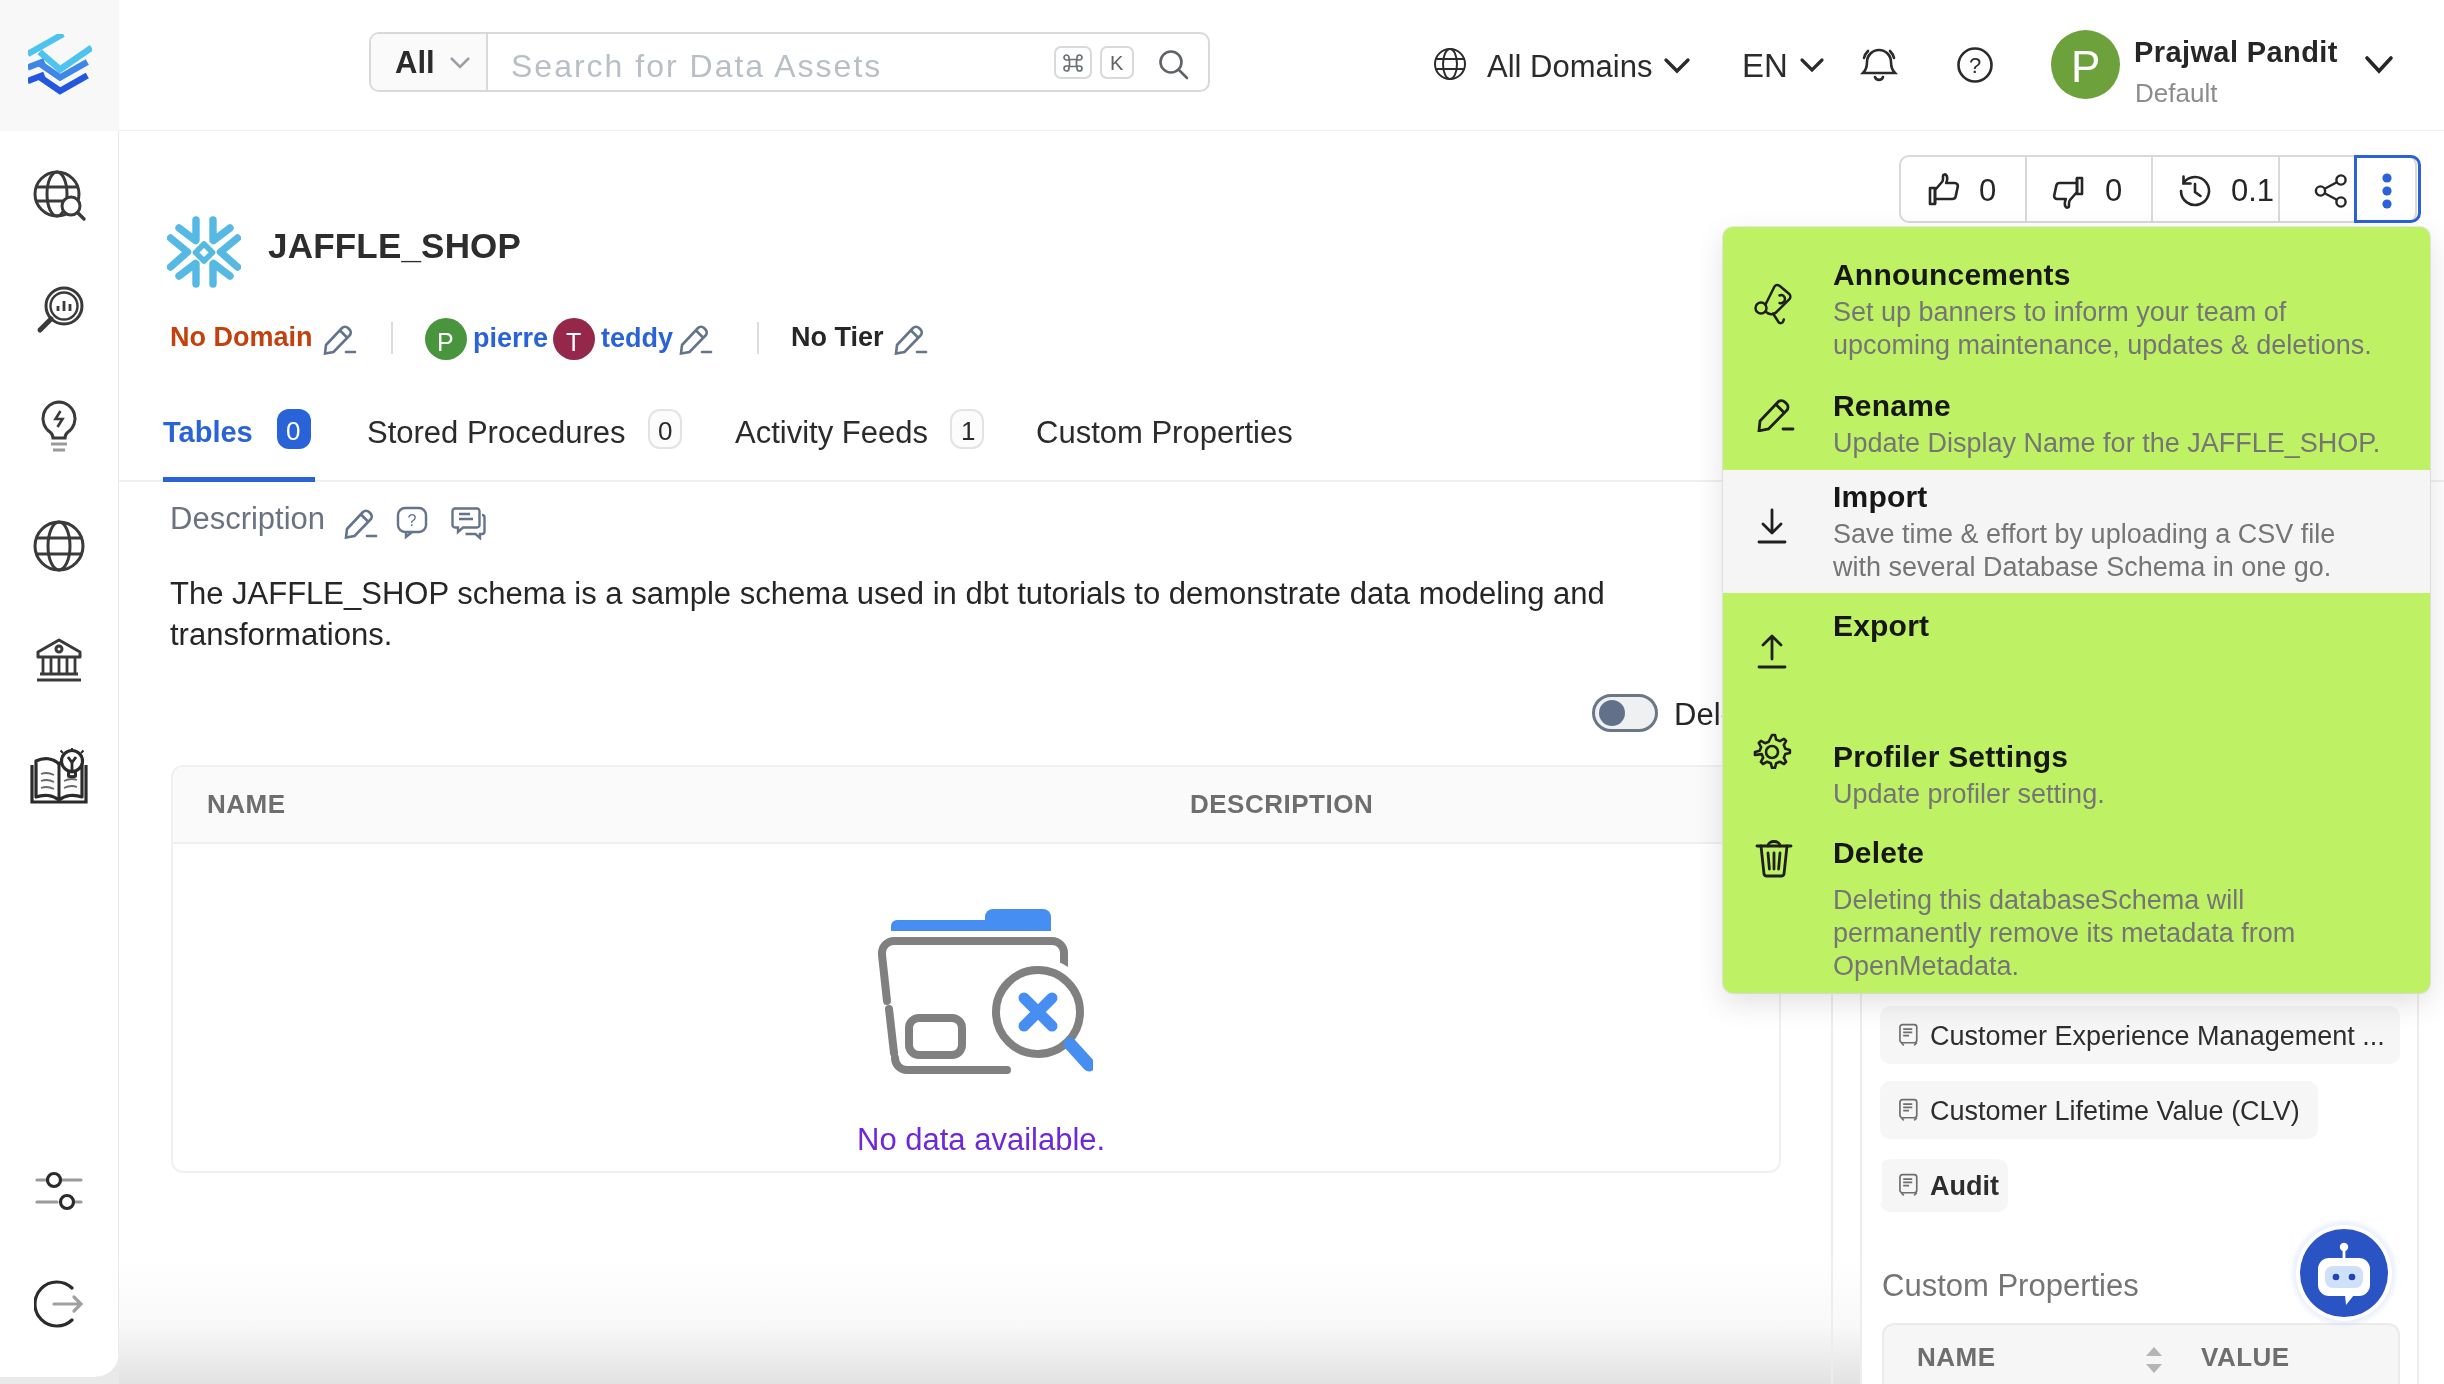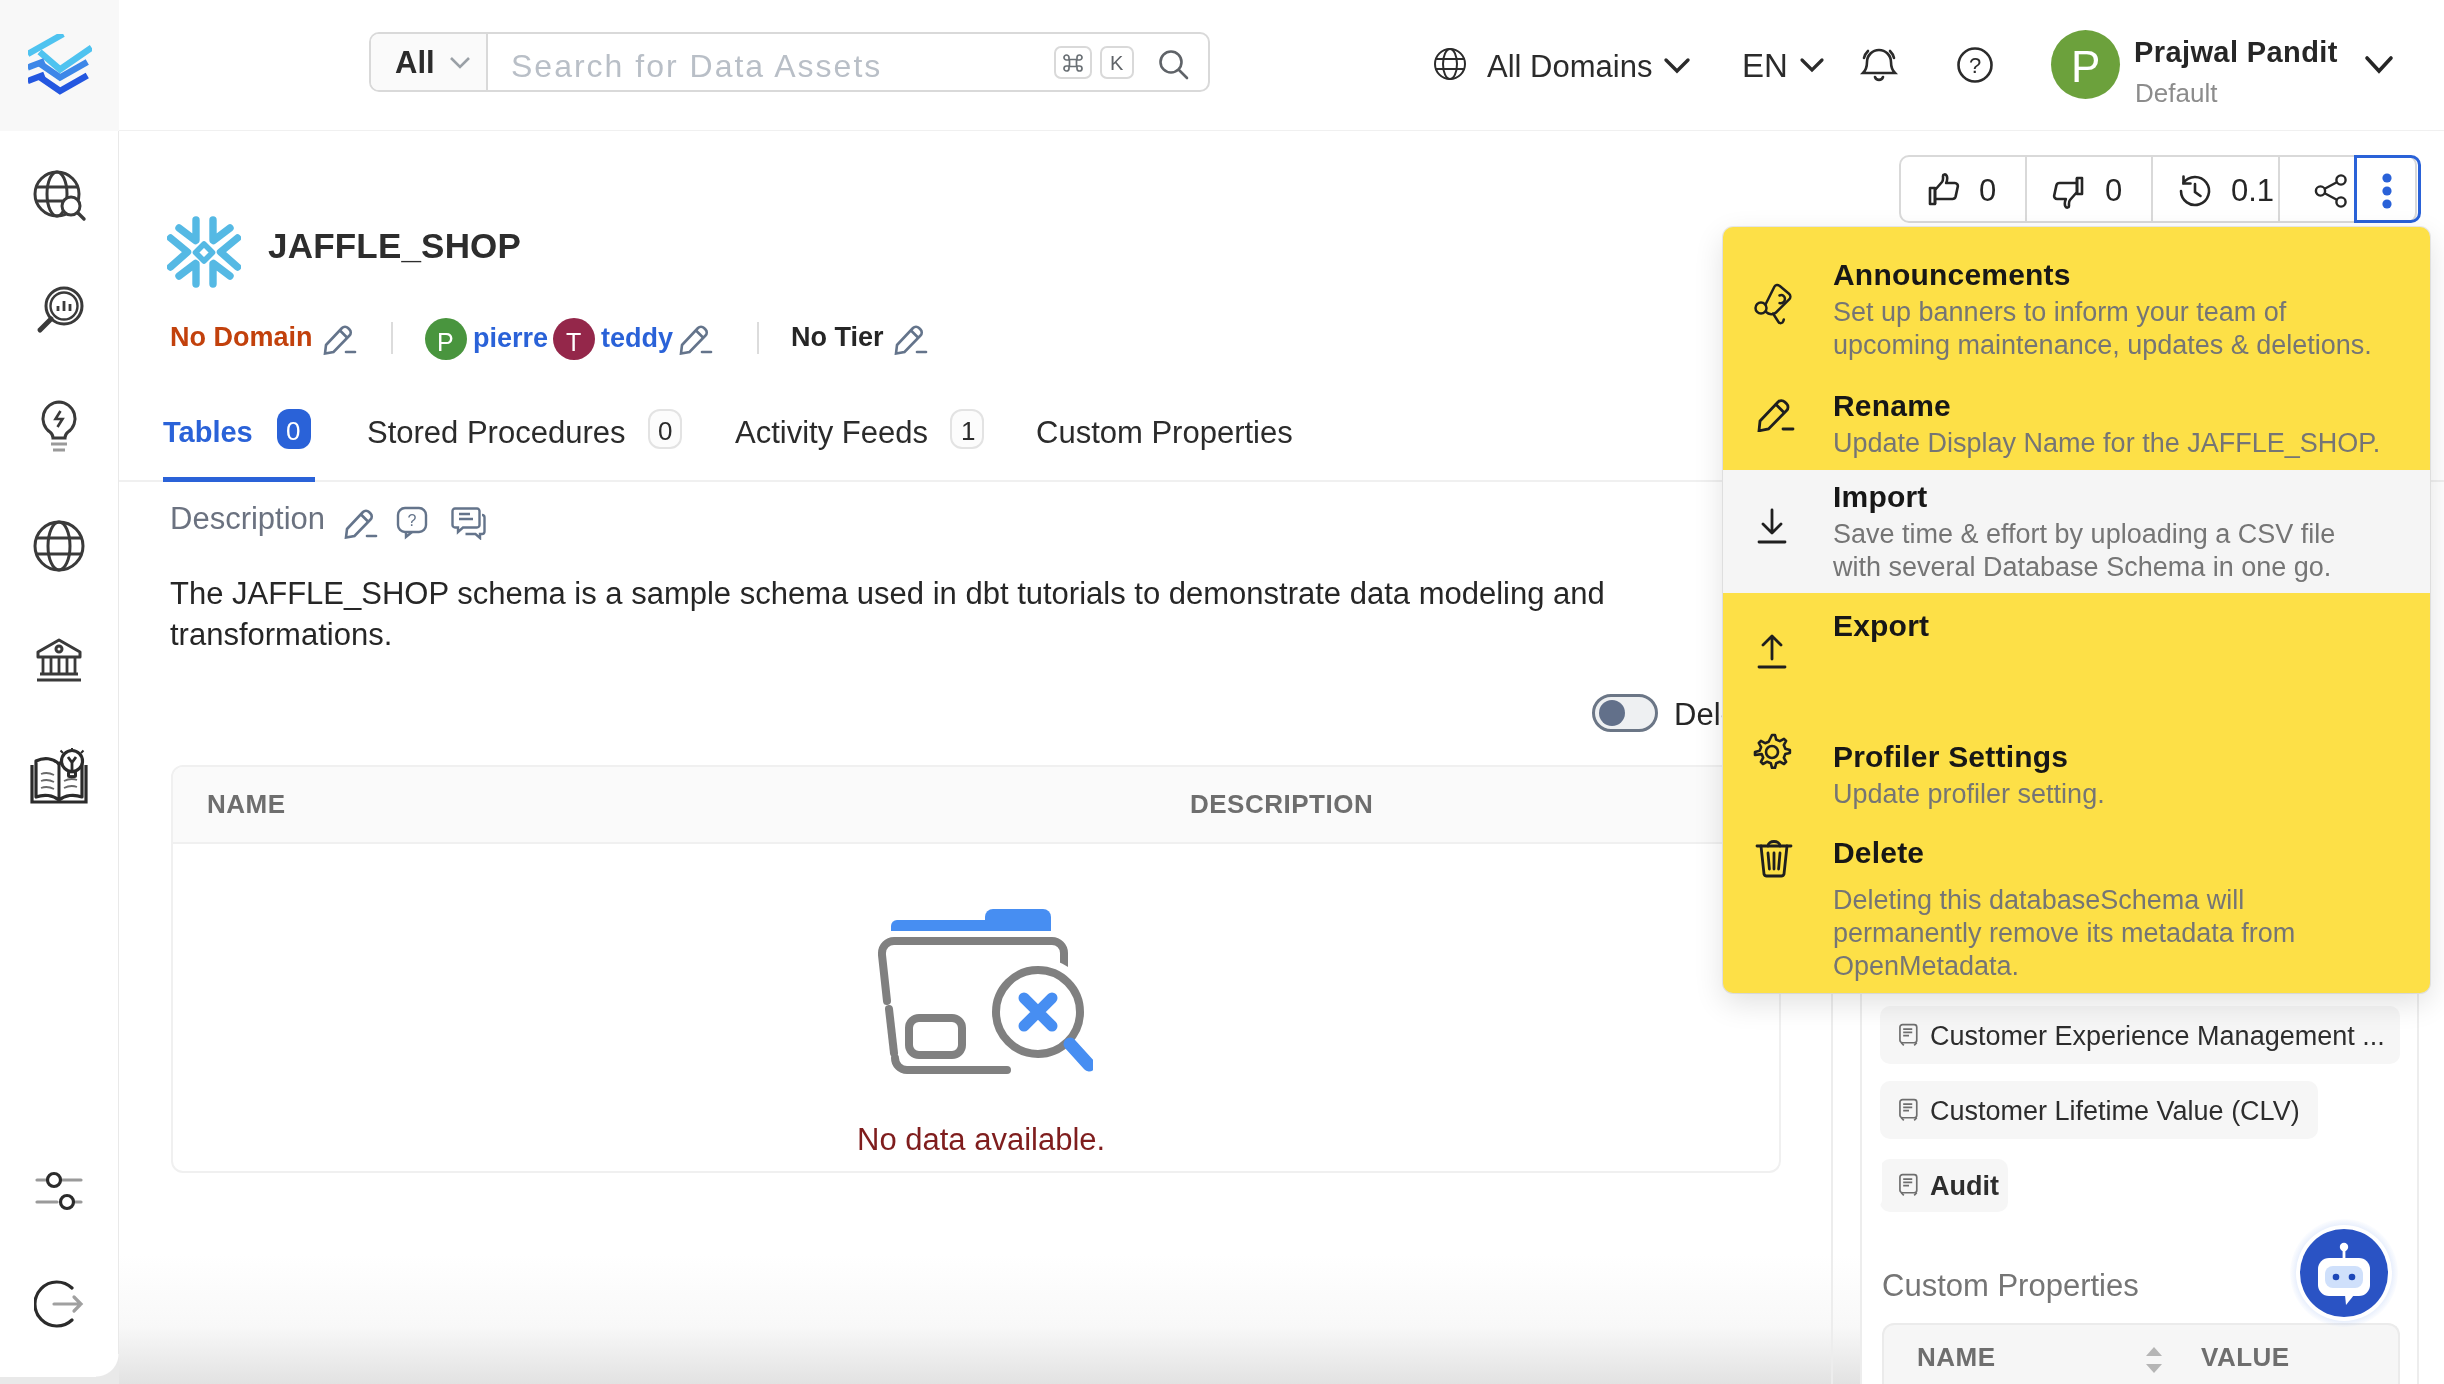--- a/index.html
+++ b/index.html
@@ -378,7 +378,7 @@
       </svg>
 </div>
 
-<div class="abs" style="left:1723px;top:227px;width:707px;height:766px;background:#fde047;border-radius:10px;box-shadow:0 10px 30px rgba(0,0,0,0.12),0 0 0 1px #ececec" id="menu">
+<div class="abs" style="left:1723px;top:227px;width:707px;height:766px;background:#bef264;border-radius:10px;box-shadow:0 10px 30px rgba(0,0,0,0.12),0 0 0 1px #ececec" id="menu">
   <div class="abs" style="left:0;top:243px;width:707px;height:123px;background:#f5f5f5"></div>
 
   <svg class="abs" style="left:29px;top:54px" width="44" height="44" viewBox="0 0 44 44">

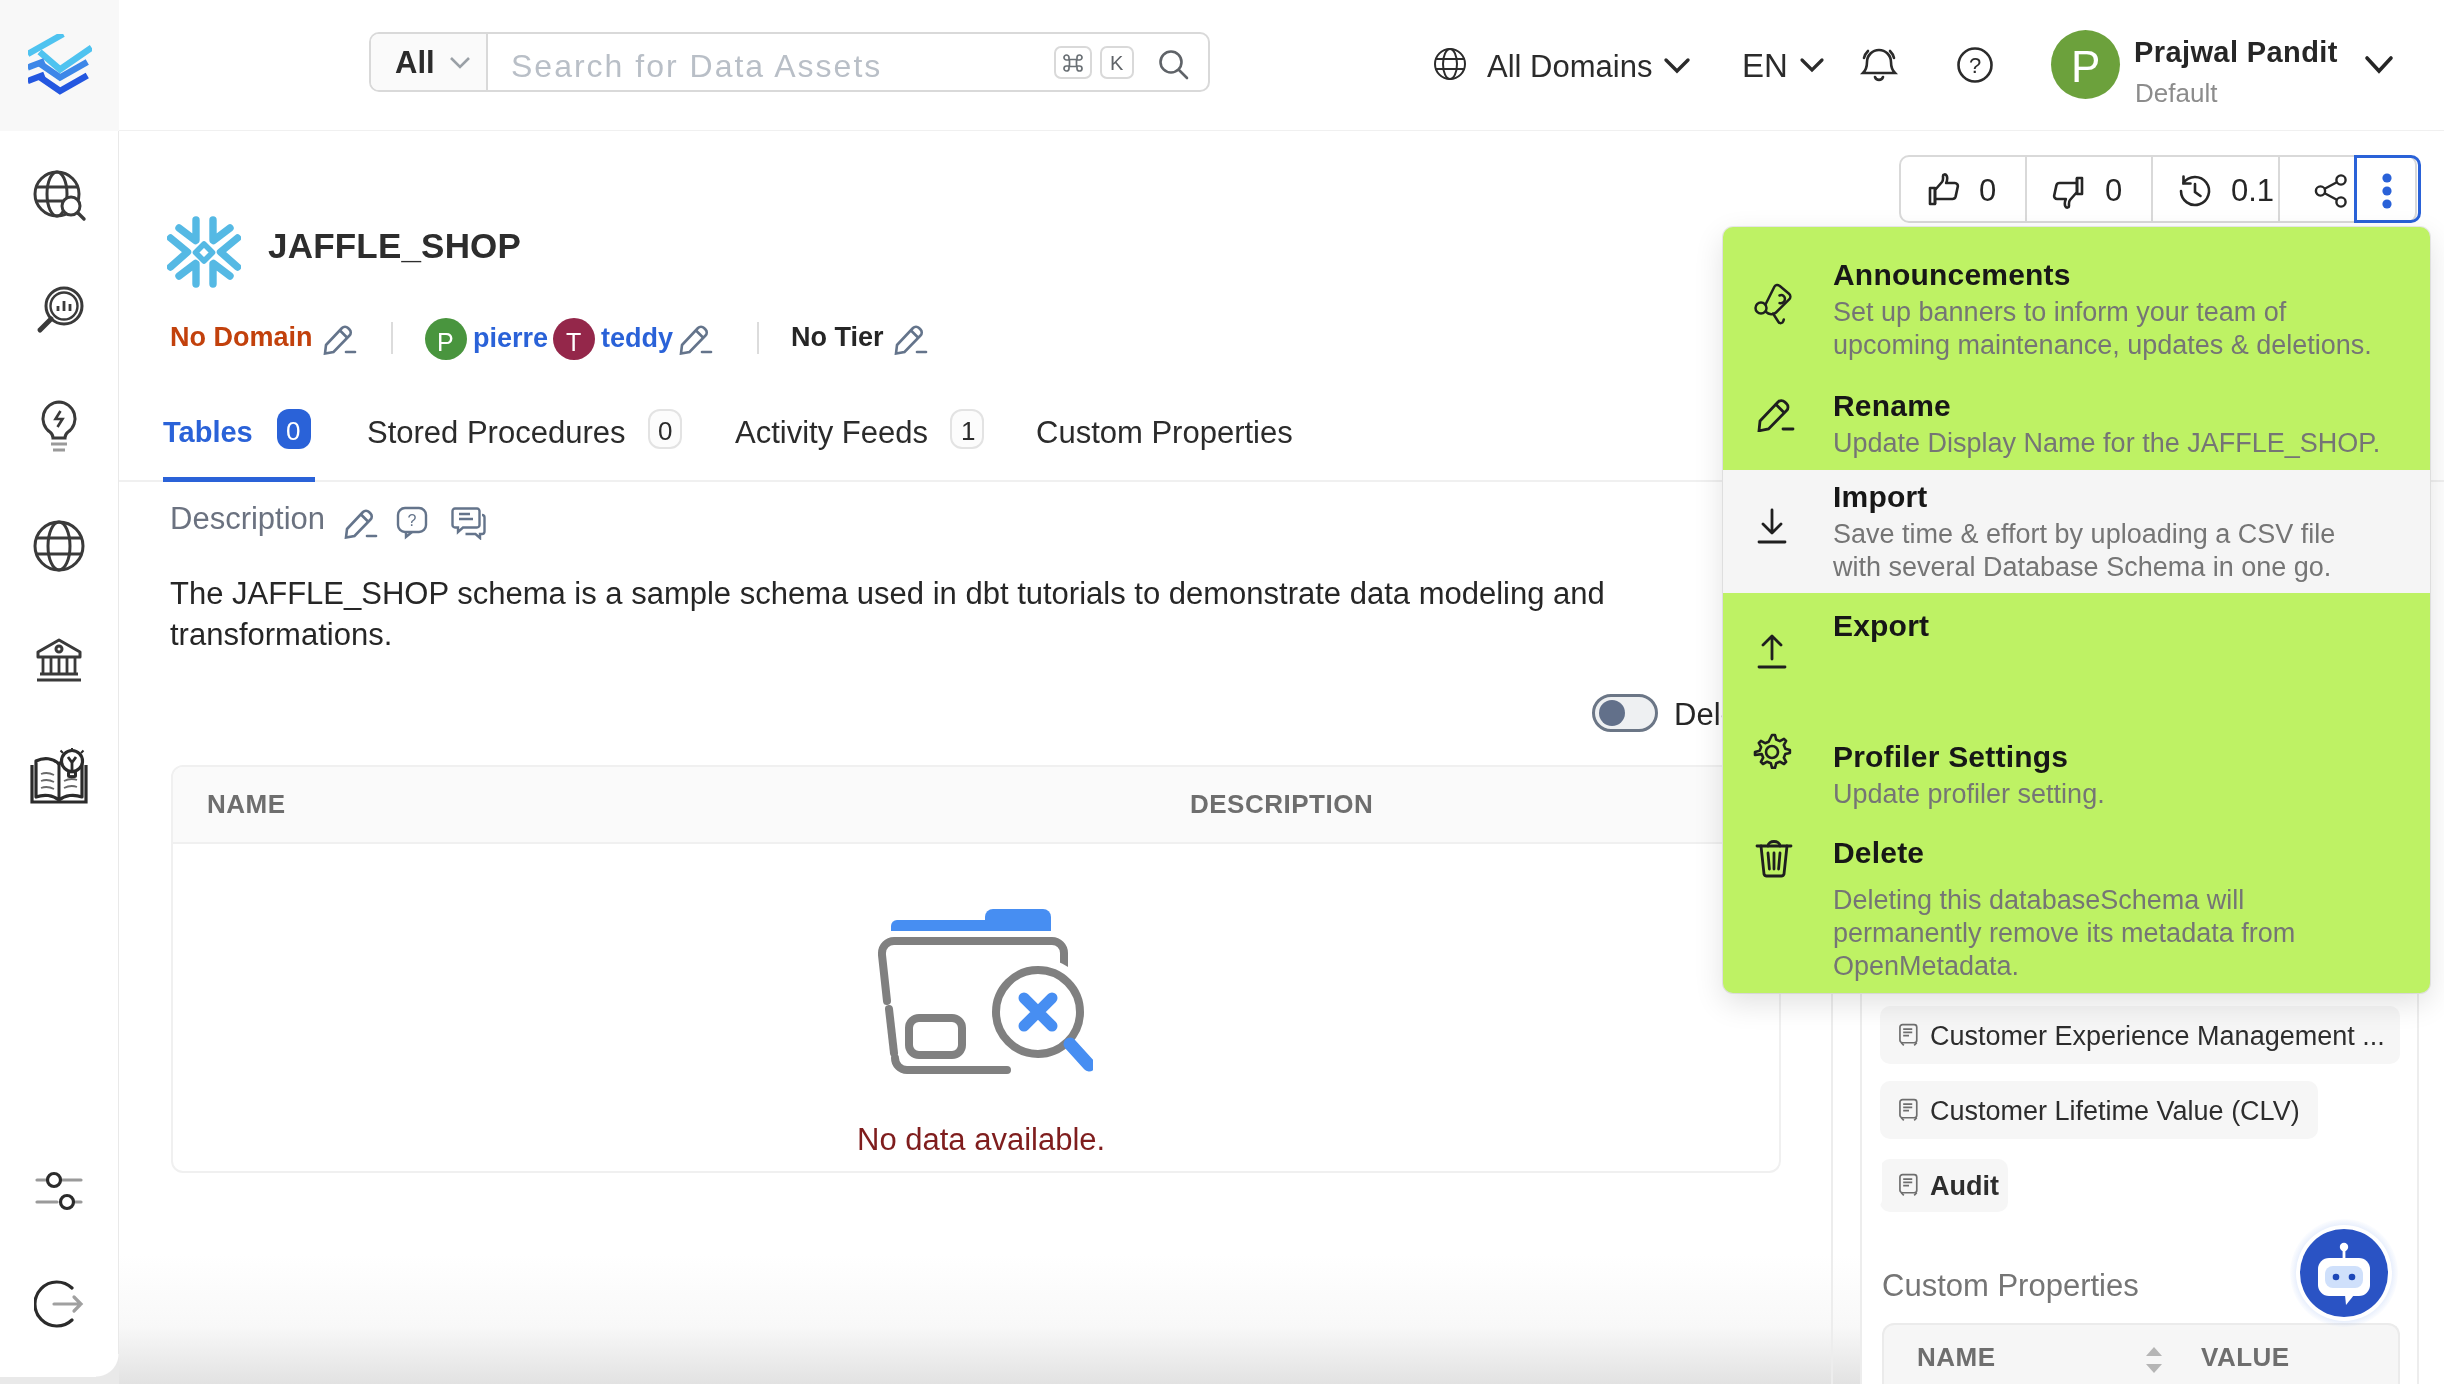--- a/index.html
+++ b/index.html
@@ -271,7 +271,7 @@
         </g>
     <path d="M197 136 L216 157" stroke="#478ef2" stroke-width="13" stroke-linecap="round"></path>
   </svg>
-  <span class="abs" style="left:684px;top:355px;font-size:31px;color:#7f1d1d">No data available.</span>
+  <span class="abs" style="left:684px;top:355px;font-size:31px;color:#6d28d9">No data available.</span>
 </div>
 
 <div class="abs" style="left:119px;top:1255px;width:1741px;height:129px;background:linear-gradient(180deg,rgba(228,228,228,0) 0%,rgba(228,228,228,0.25) 55%,rgba(223,223,223,0.9) 100%)"></div>

